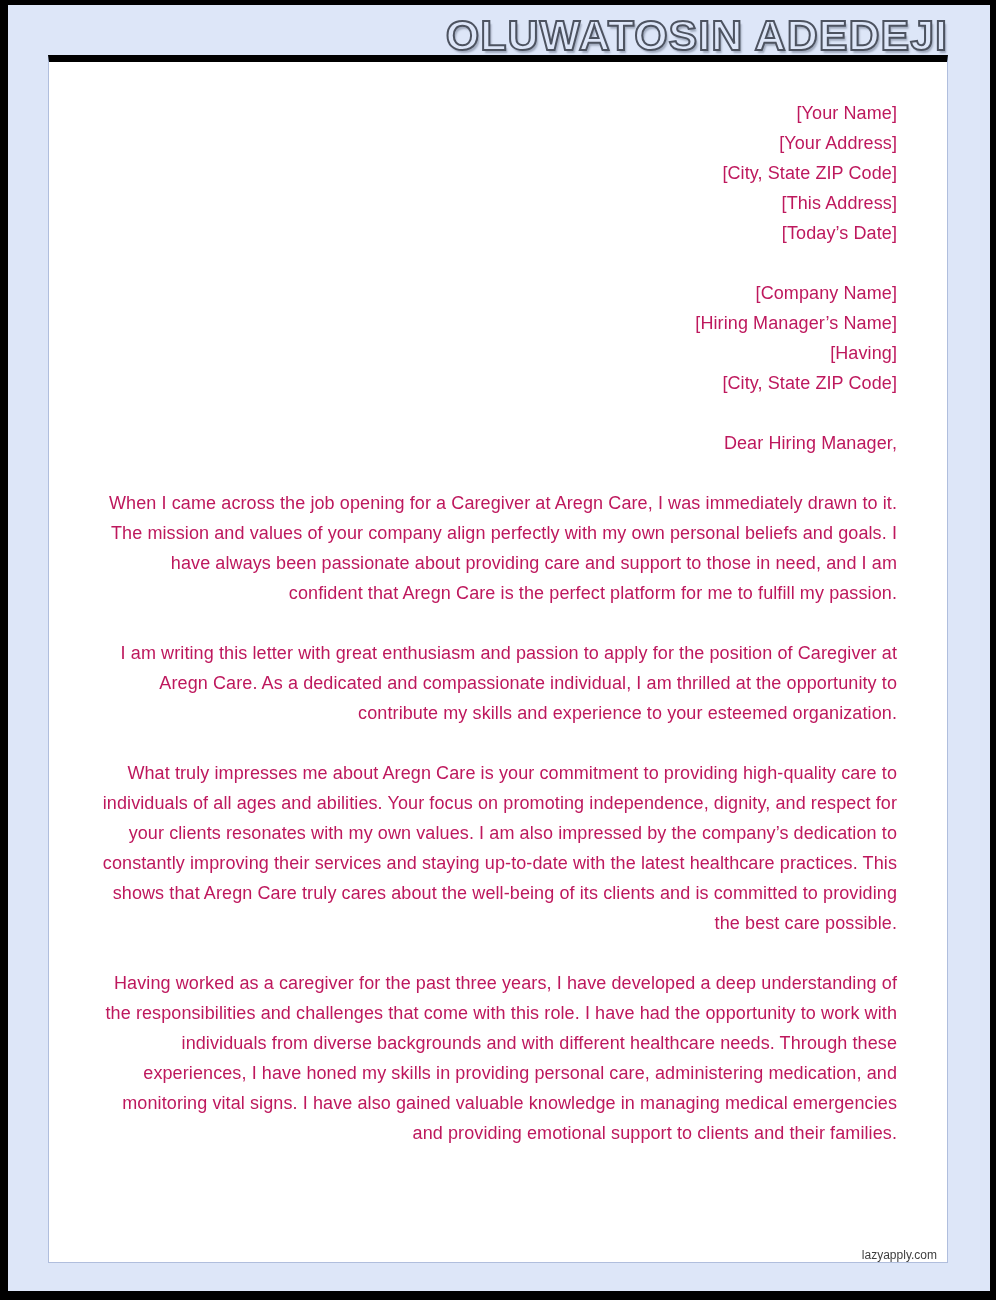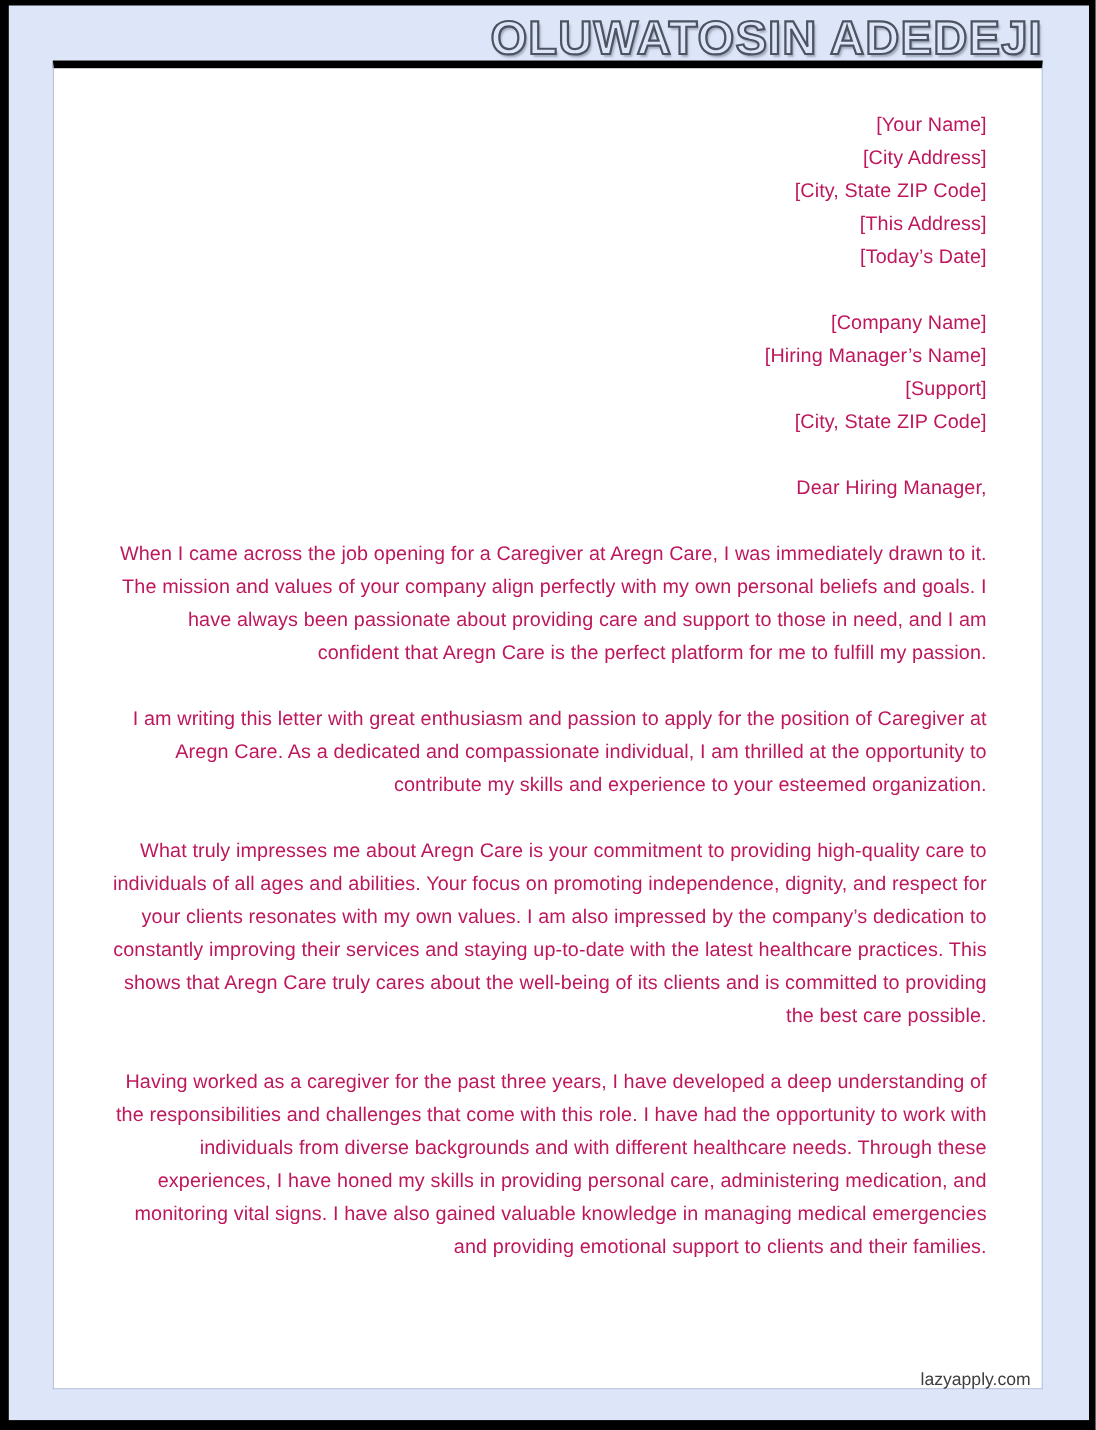--- a/index.html
+++ b/index.html
@@ -84,7 +84,7 @@
 
     <div class="block">
       <div class="line">[Your Name]</div>
-      <div class="line">[City Address]</div>
+      <div class="line">[Your Address]</div>
       <div class="line">[City, State ZIP Code]</div>
       <div class="line">[This Address]</div>
       <div class="line">[Today’s Date]</div>

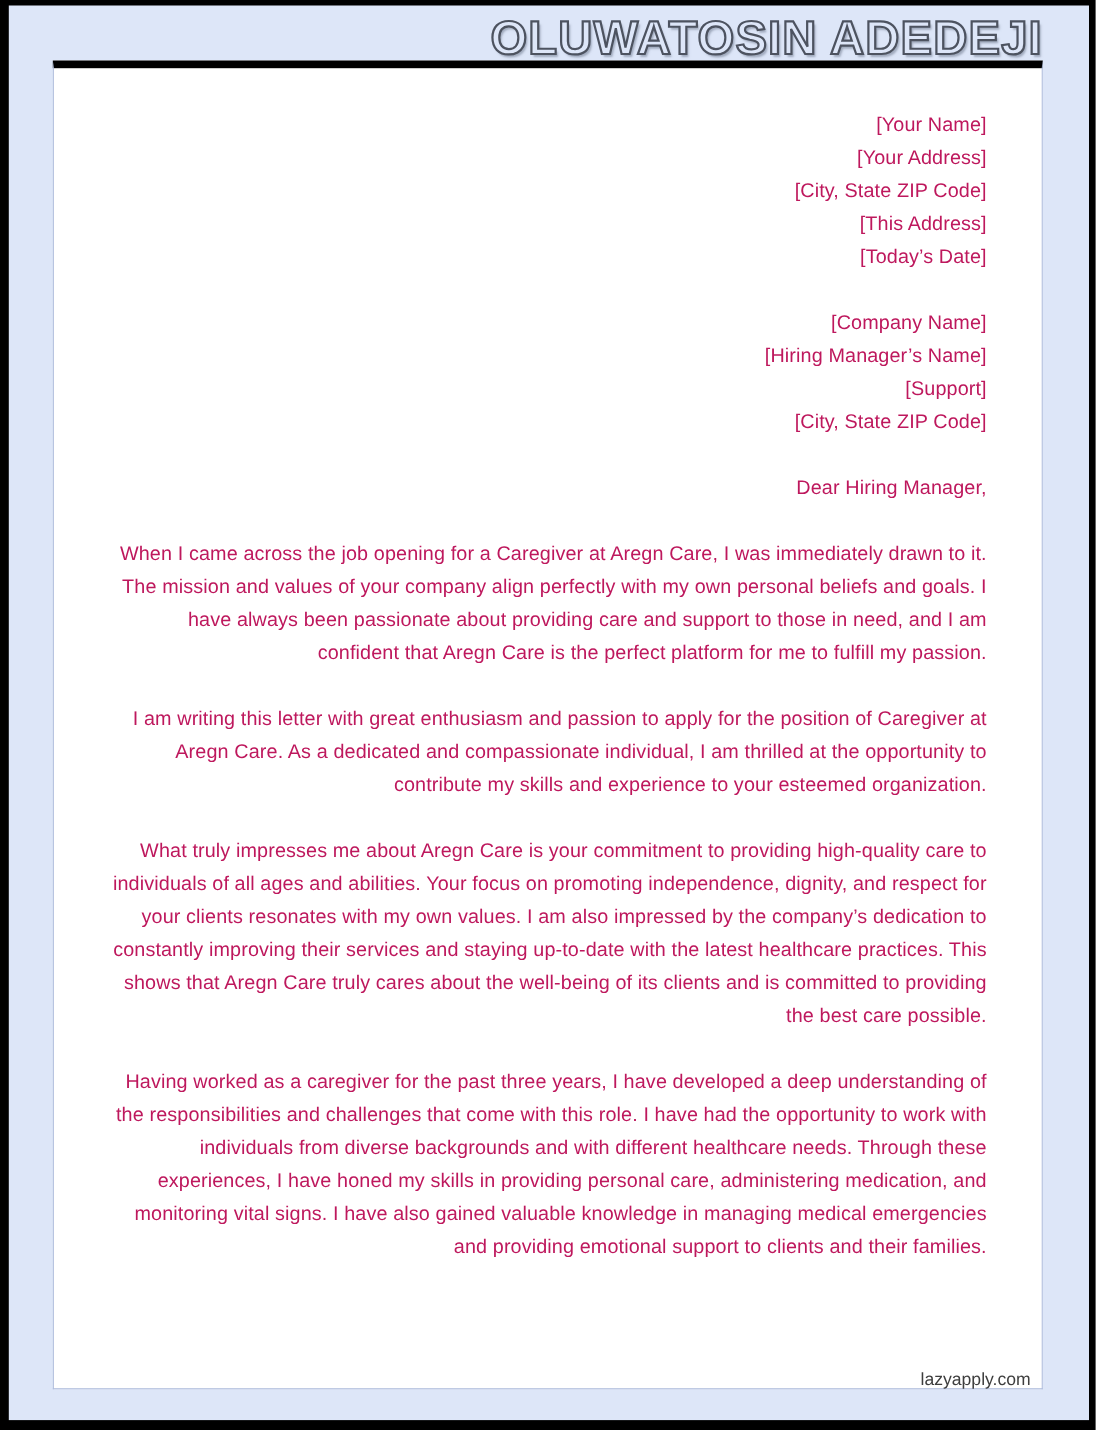--- a/index.html
+++ b/index.html
@@ -93,7 +93,7 @@
     <div class="block">
       <div class="line">[Company Name]</div>
       <div class="line">[Hiring Manager’s Name]</div>
-      <div class="line">[Support]</div>
+      <div class="line">[Having]</div>
       <div class="line">[City, State ZIP Code]</div>
     </div>
 

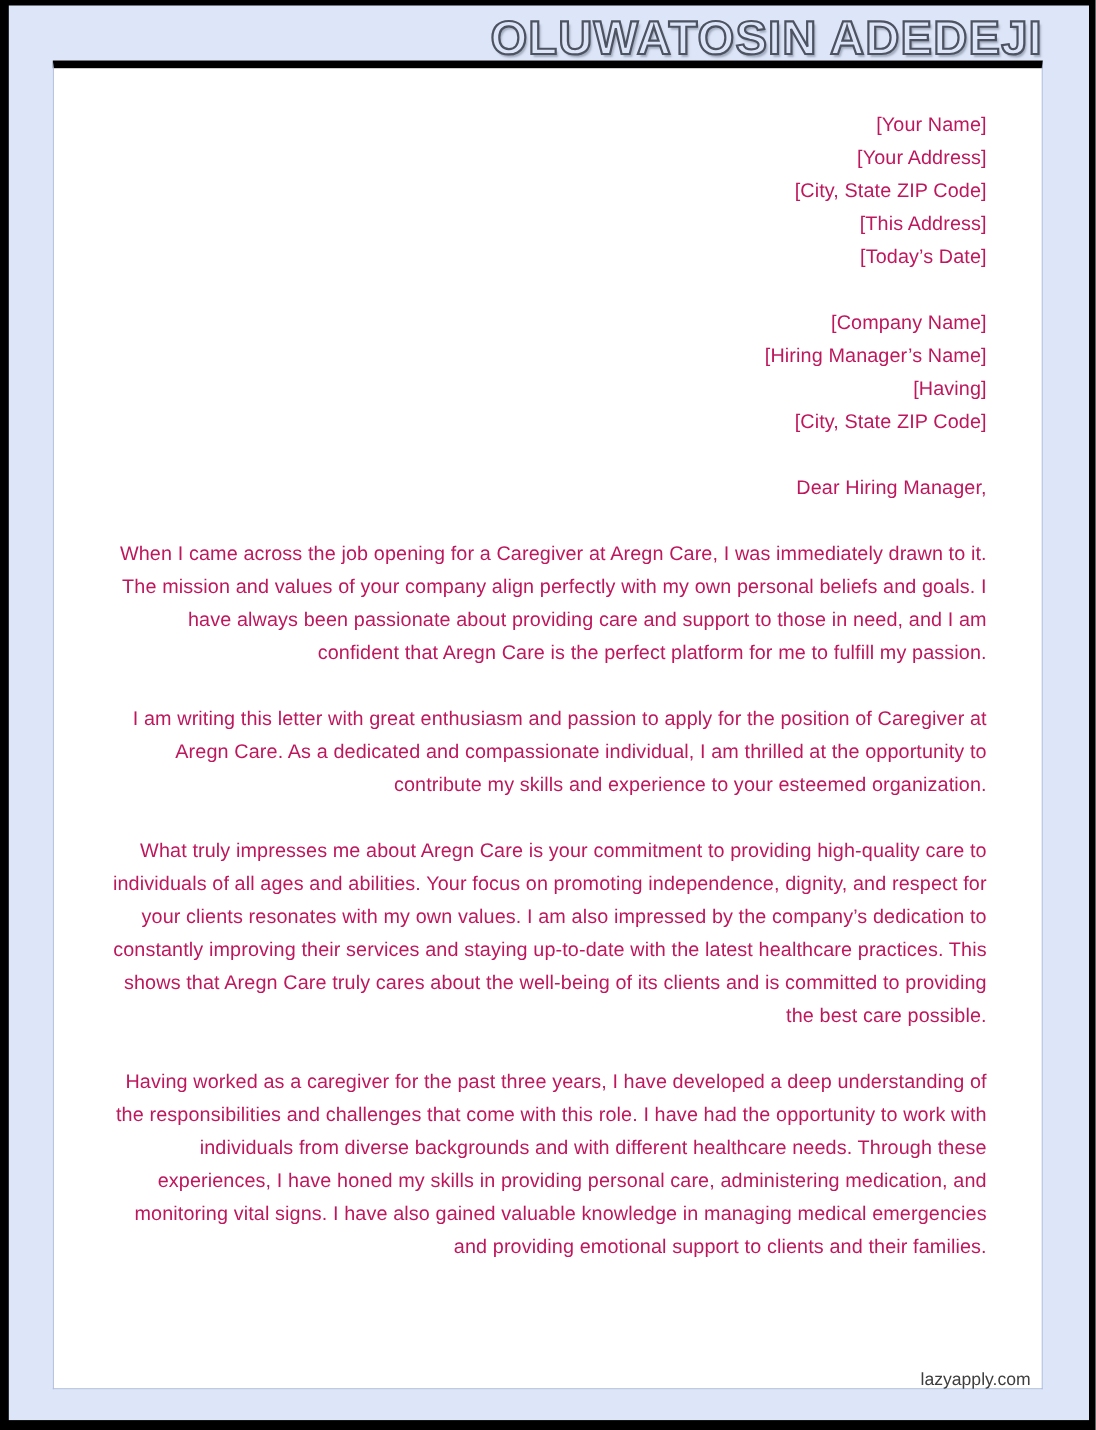--- a/index.html
+++ b/index.html
@@ -68,7 +68,7 @@
     position: absolute;
     top: 1242px;
     right: 53px;
-    font-size: 16px;
+    font-size: 12px;
     line-height: 16px;
     color: #3e3e3e;
   }

